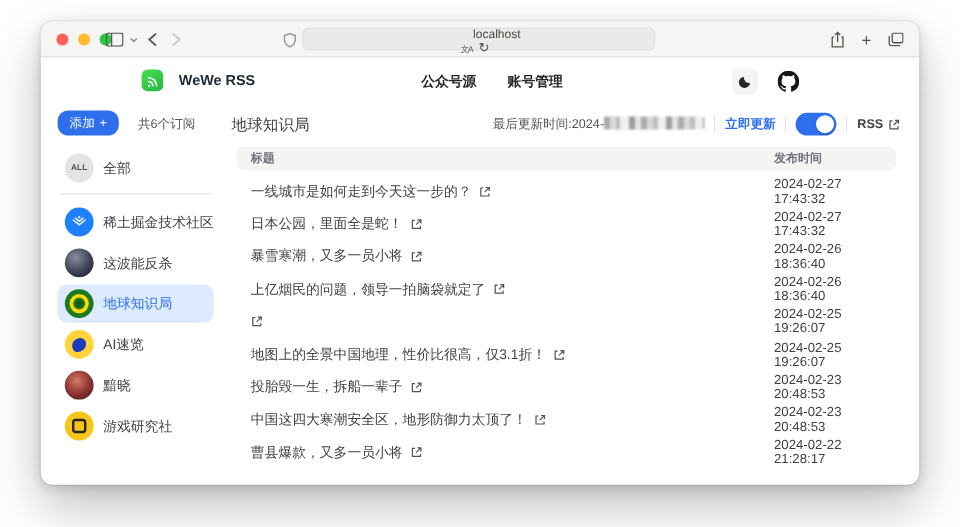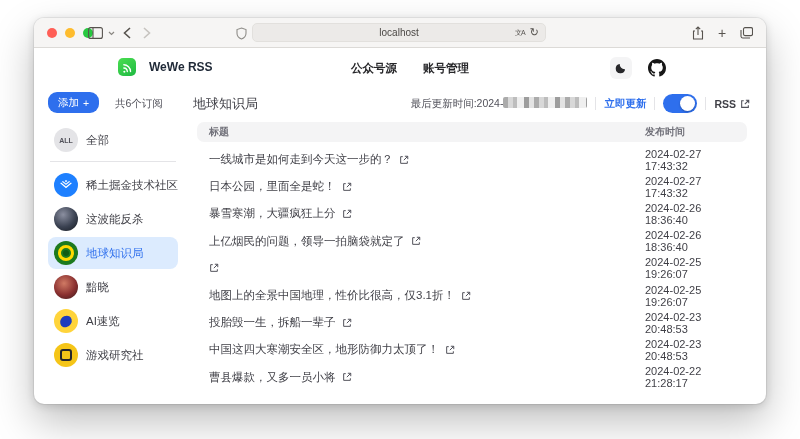--- a/index.html
+++ b/index.html
@@ -23,7 +23,7 @@
   .nav-fwd{ left:106px; width:14px; color:#c6c3bf; }
   .shield{ left:200px; width:14px; color:#8f8d89; }
   .urlbar{ position:absolute; left:218px; top:5px; width:294px; height:19px; background:#eceae8;
-    border:1px solid #e2e0dd; border-radius:5px; display:flex; align-items:center; }
+    border:1px solid #e2e0dd; border-radius:5px; display:flex; align-items:center;flex-direction:column; }
   .url-text{ flex:1; text-align:center; font-size:10px; color:#4a4744; padding-left:30px; }
   .url-icons{ display:flex; align-items:center; gap:5px; padding-right:6px; color:#55524e; }
   .trans-glyph{ font-size:7px; letter-spacing:-1px; }

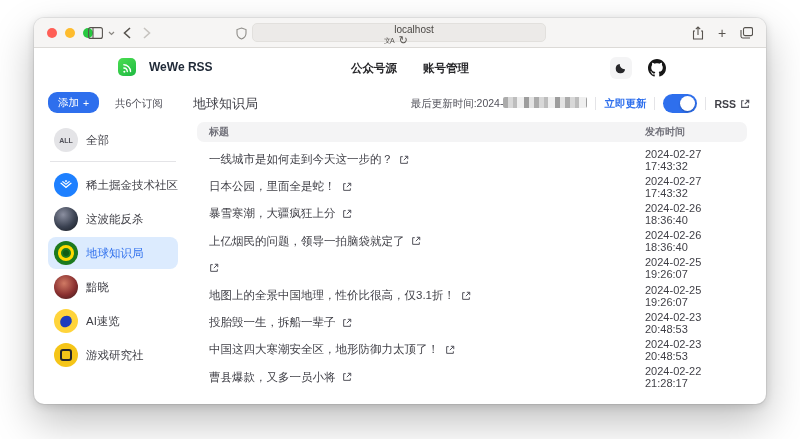--- a/index.html
+++ b/index.html
@@ -283,7 +283,7 @@
 
   <div class="t-row">
     <span class="row-title">
-      <span class="row-title-text">暴雪寒潮，大疆疯狂上分</span>
+      <span class="row-title-text">暴雪寒潮，又多一员小将</span>
       <svg class="ext-ic" viewBox="0 0 12 12" fill="none" stroke="#52525b" stroke-width="1.2">
         <path d="M4.5 2H2v8h8V7.5"></path>
               <path d="M7 1.5h3.5V5M10.5 1.5L5.8 6.2"></path>

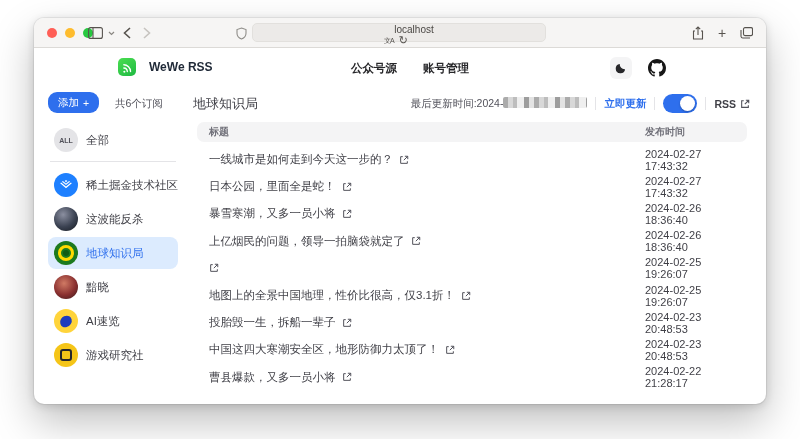--- a/index.html
+++ b/index.html
@@ -236,16 +236,16 @@
       <span class="side-label">地球知识局</span>
     </div>
     <div class="side-item">
-      <span class="avatar av-anxiao"></span>
-      <span class="side-label">黯晓</span>
-    </div>
-    <div class="side-item">
       <span class="avatar av-ai">
           <span class="blob"></span>
         </span>
       <span class="side-label">AI速览</span>
     </div>
     <div class="side-item">
+      <span class="avatar av-anxiao"></span>
+      <span class="side-label">黯晓</span>
+    </div>
+    <div class="side-item">
       <span class="avatar av-game">
           <span class="pad"></span>
         </span>

